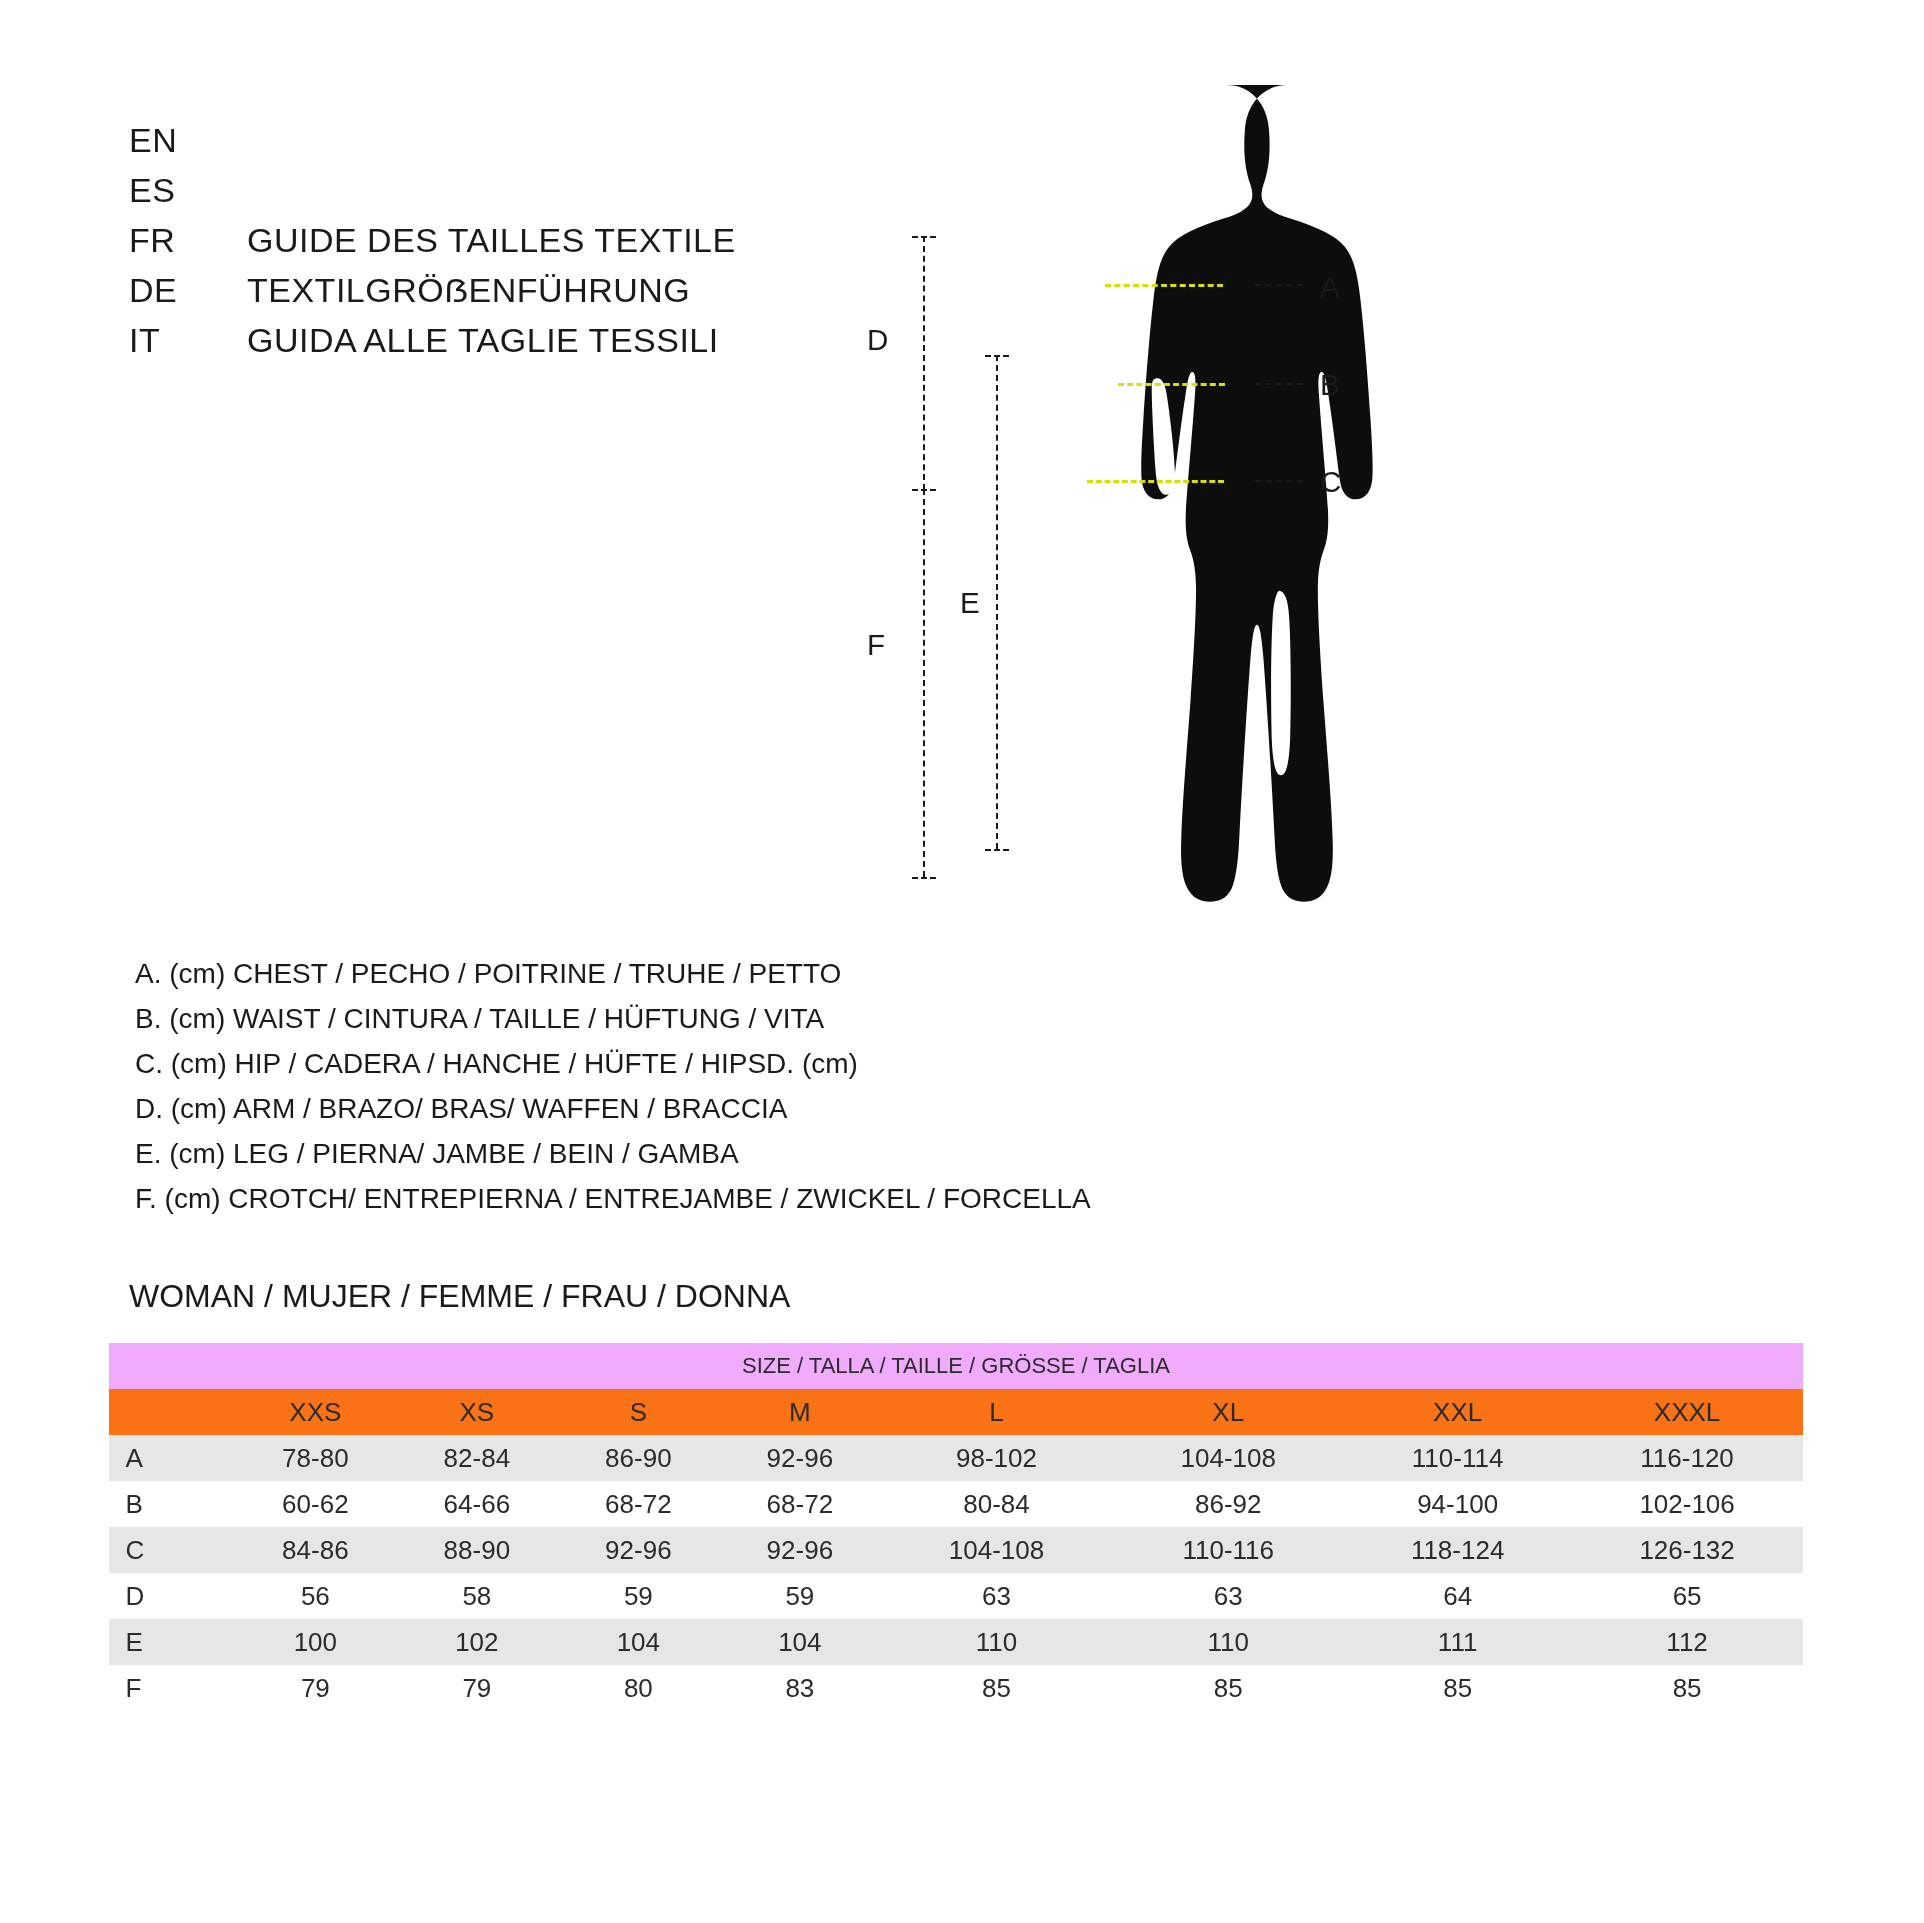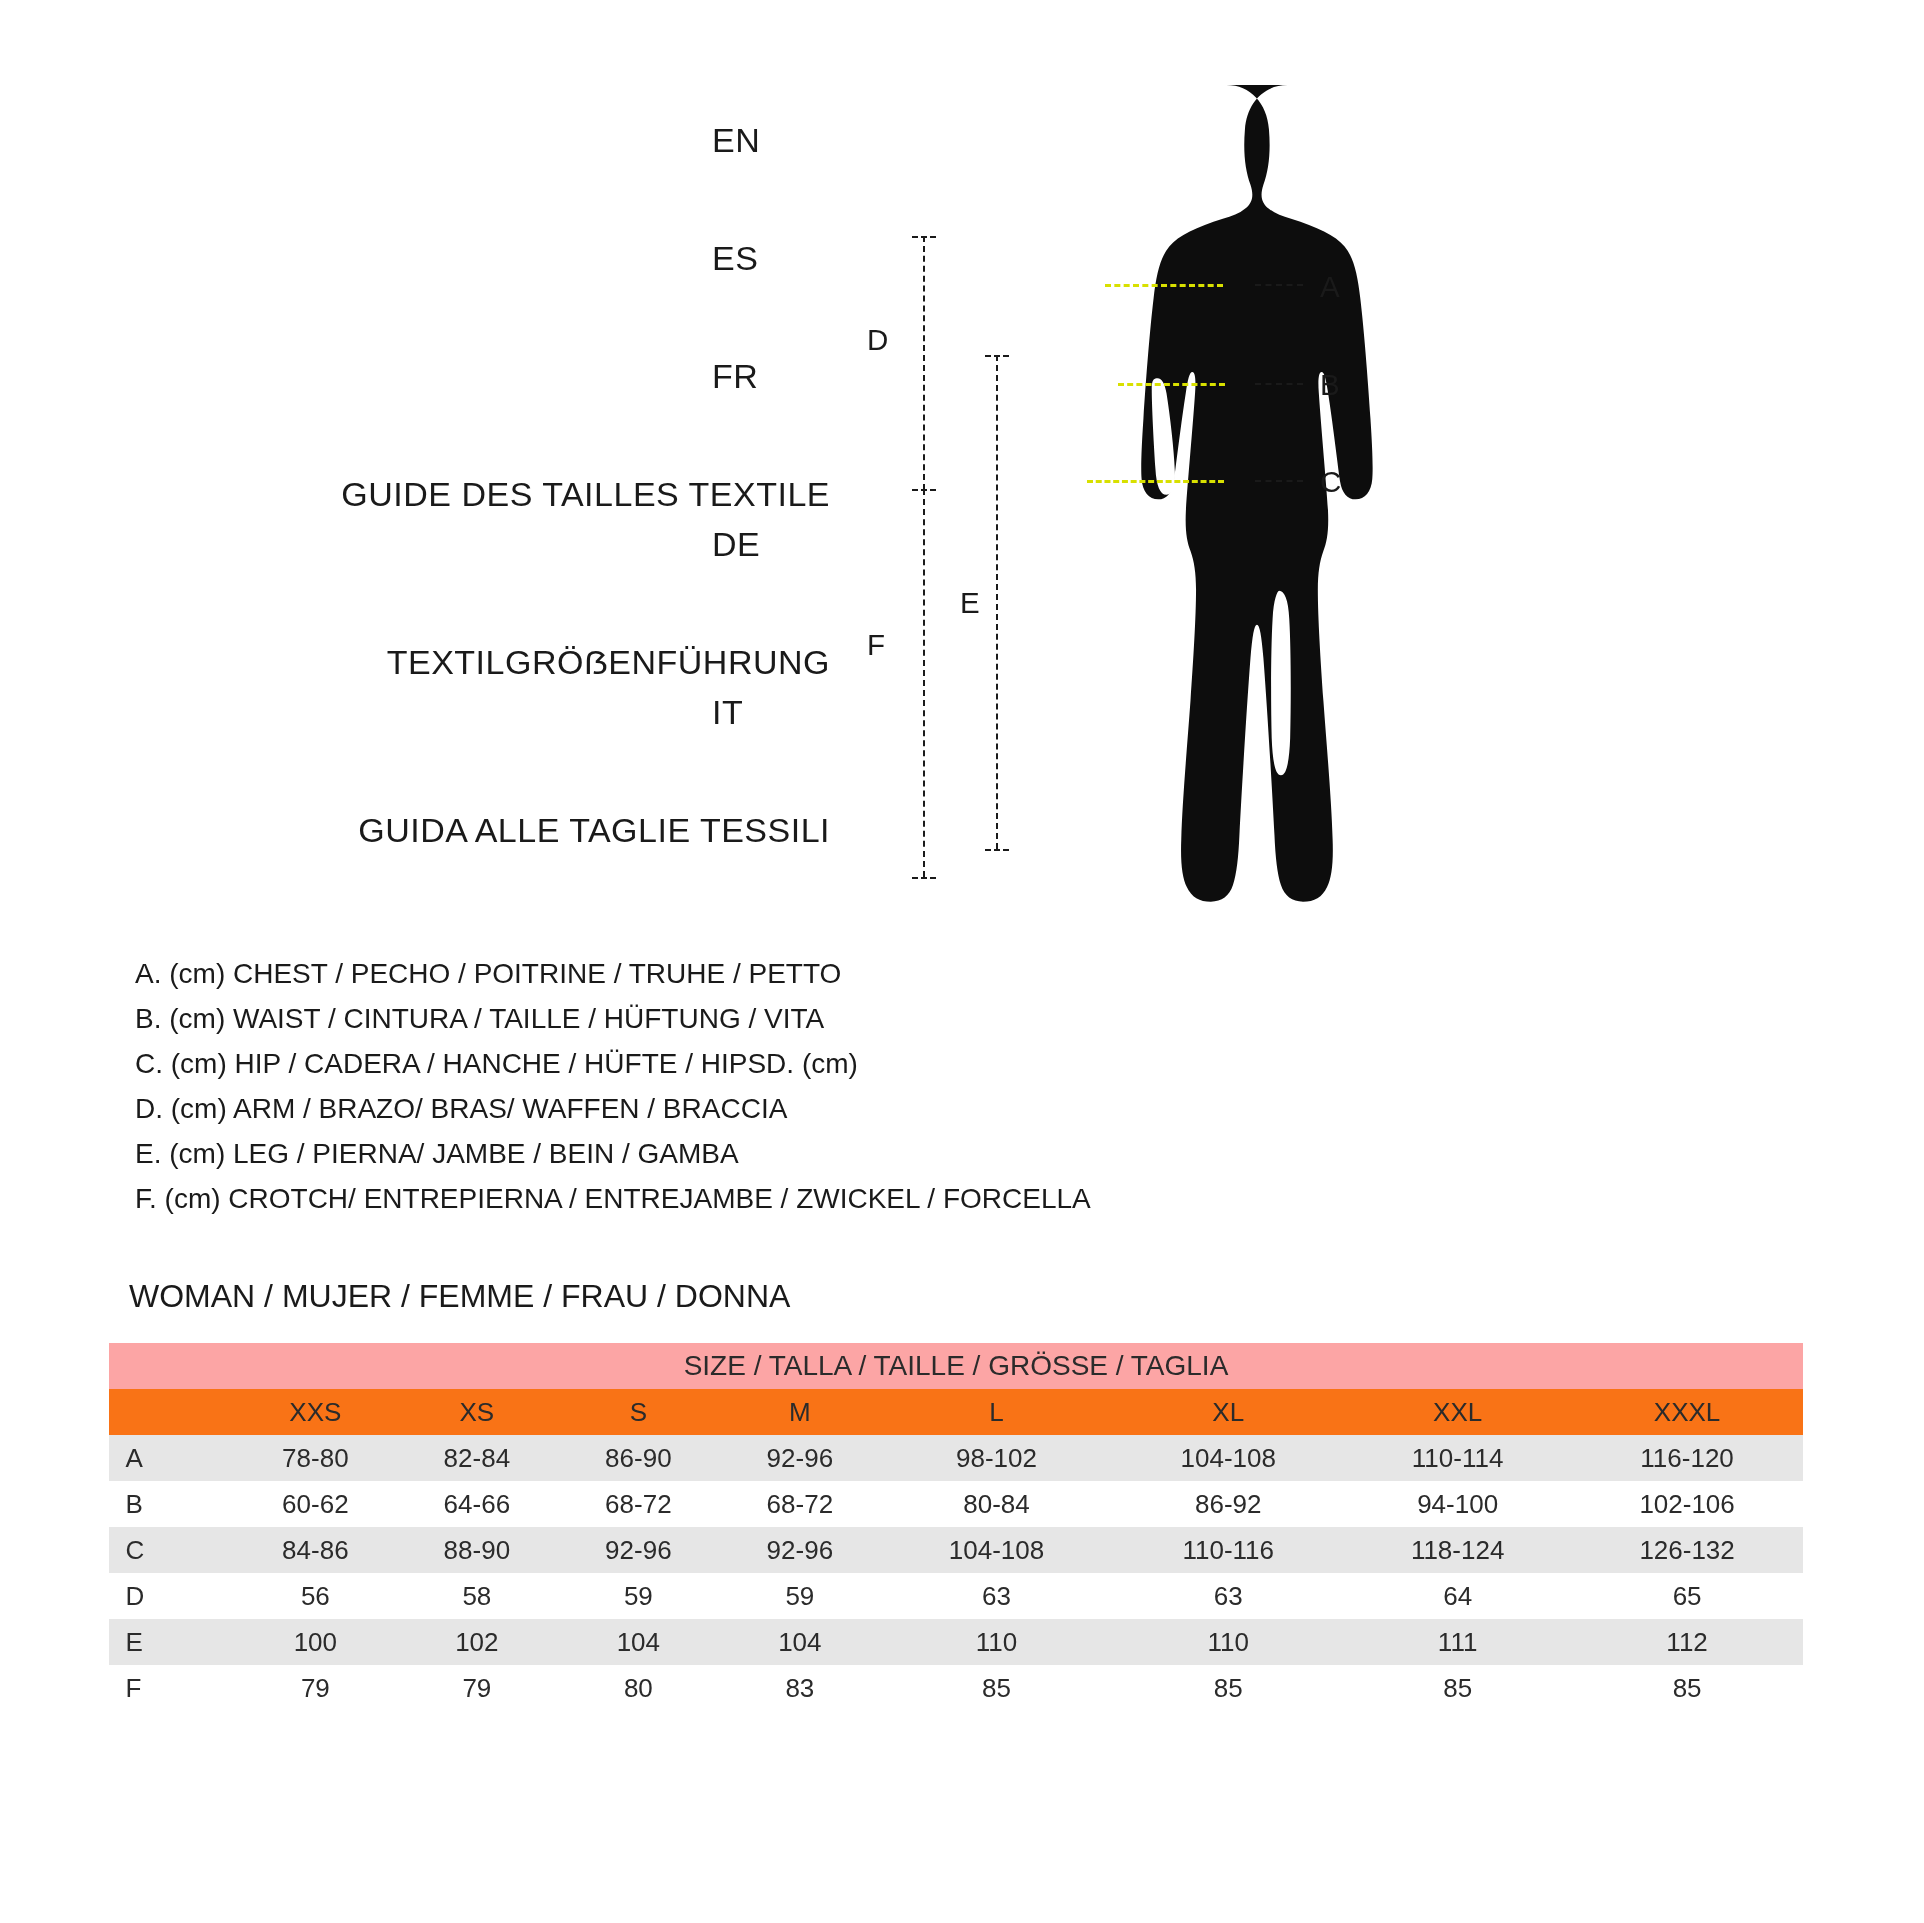--- a/index.html
+++ b/index.html
@@ -25,12 +25,11 @@
   }
   .title-row {
     display: flex;
-    align-items: flex-end;
+    align-items: center;
     font-size: 34px;
     line-height: 50px;
     letter-spacing: 0.5px;
     color: #1a1a1a;
-    flex-direction: column;
   }
   .title-lang {
     width: 118px;

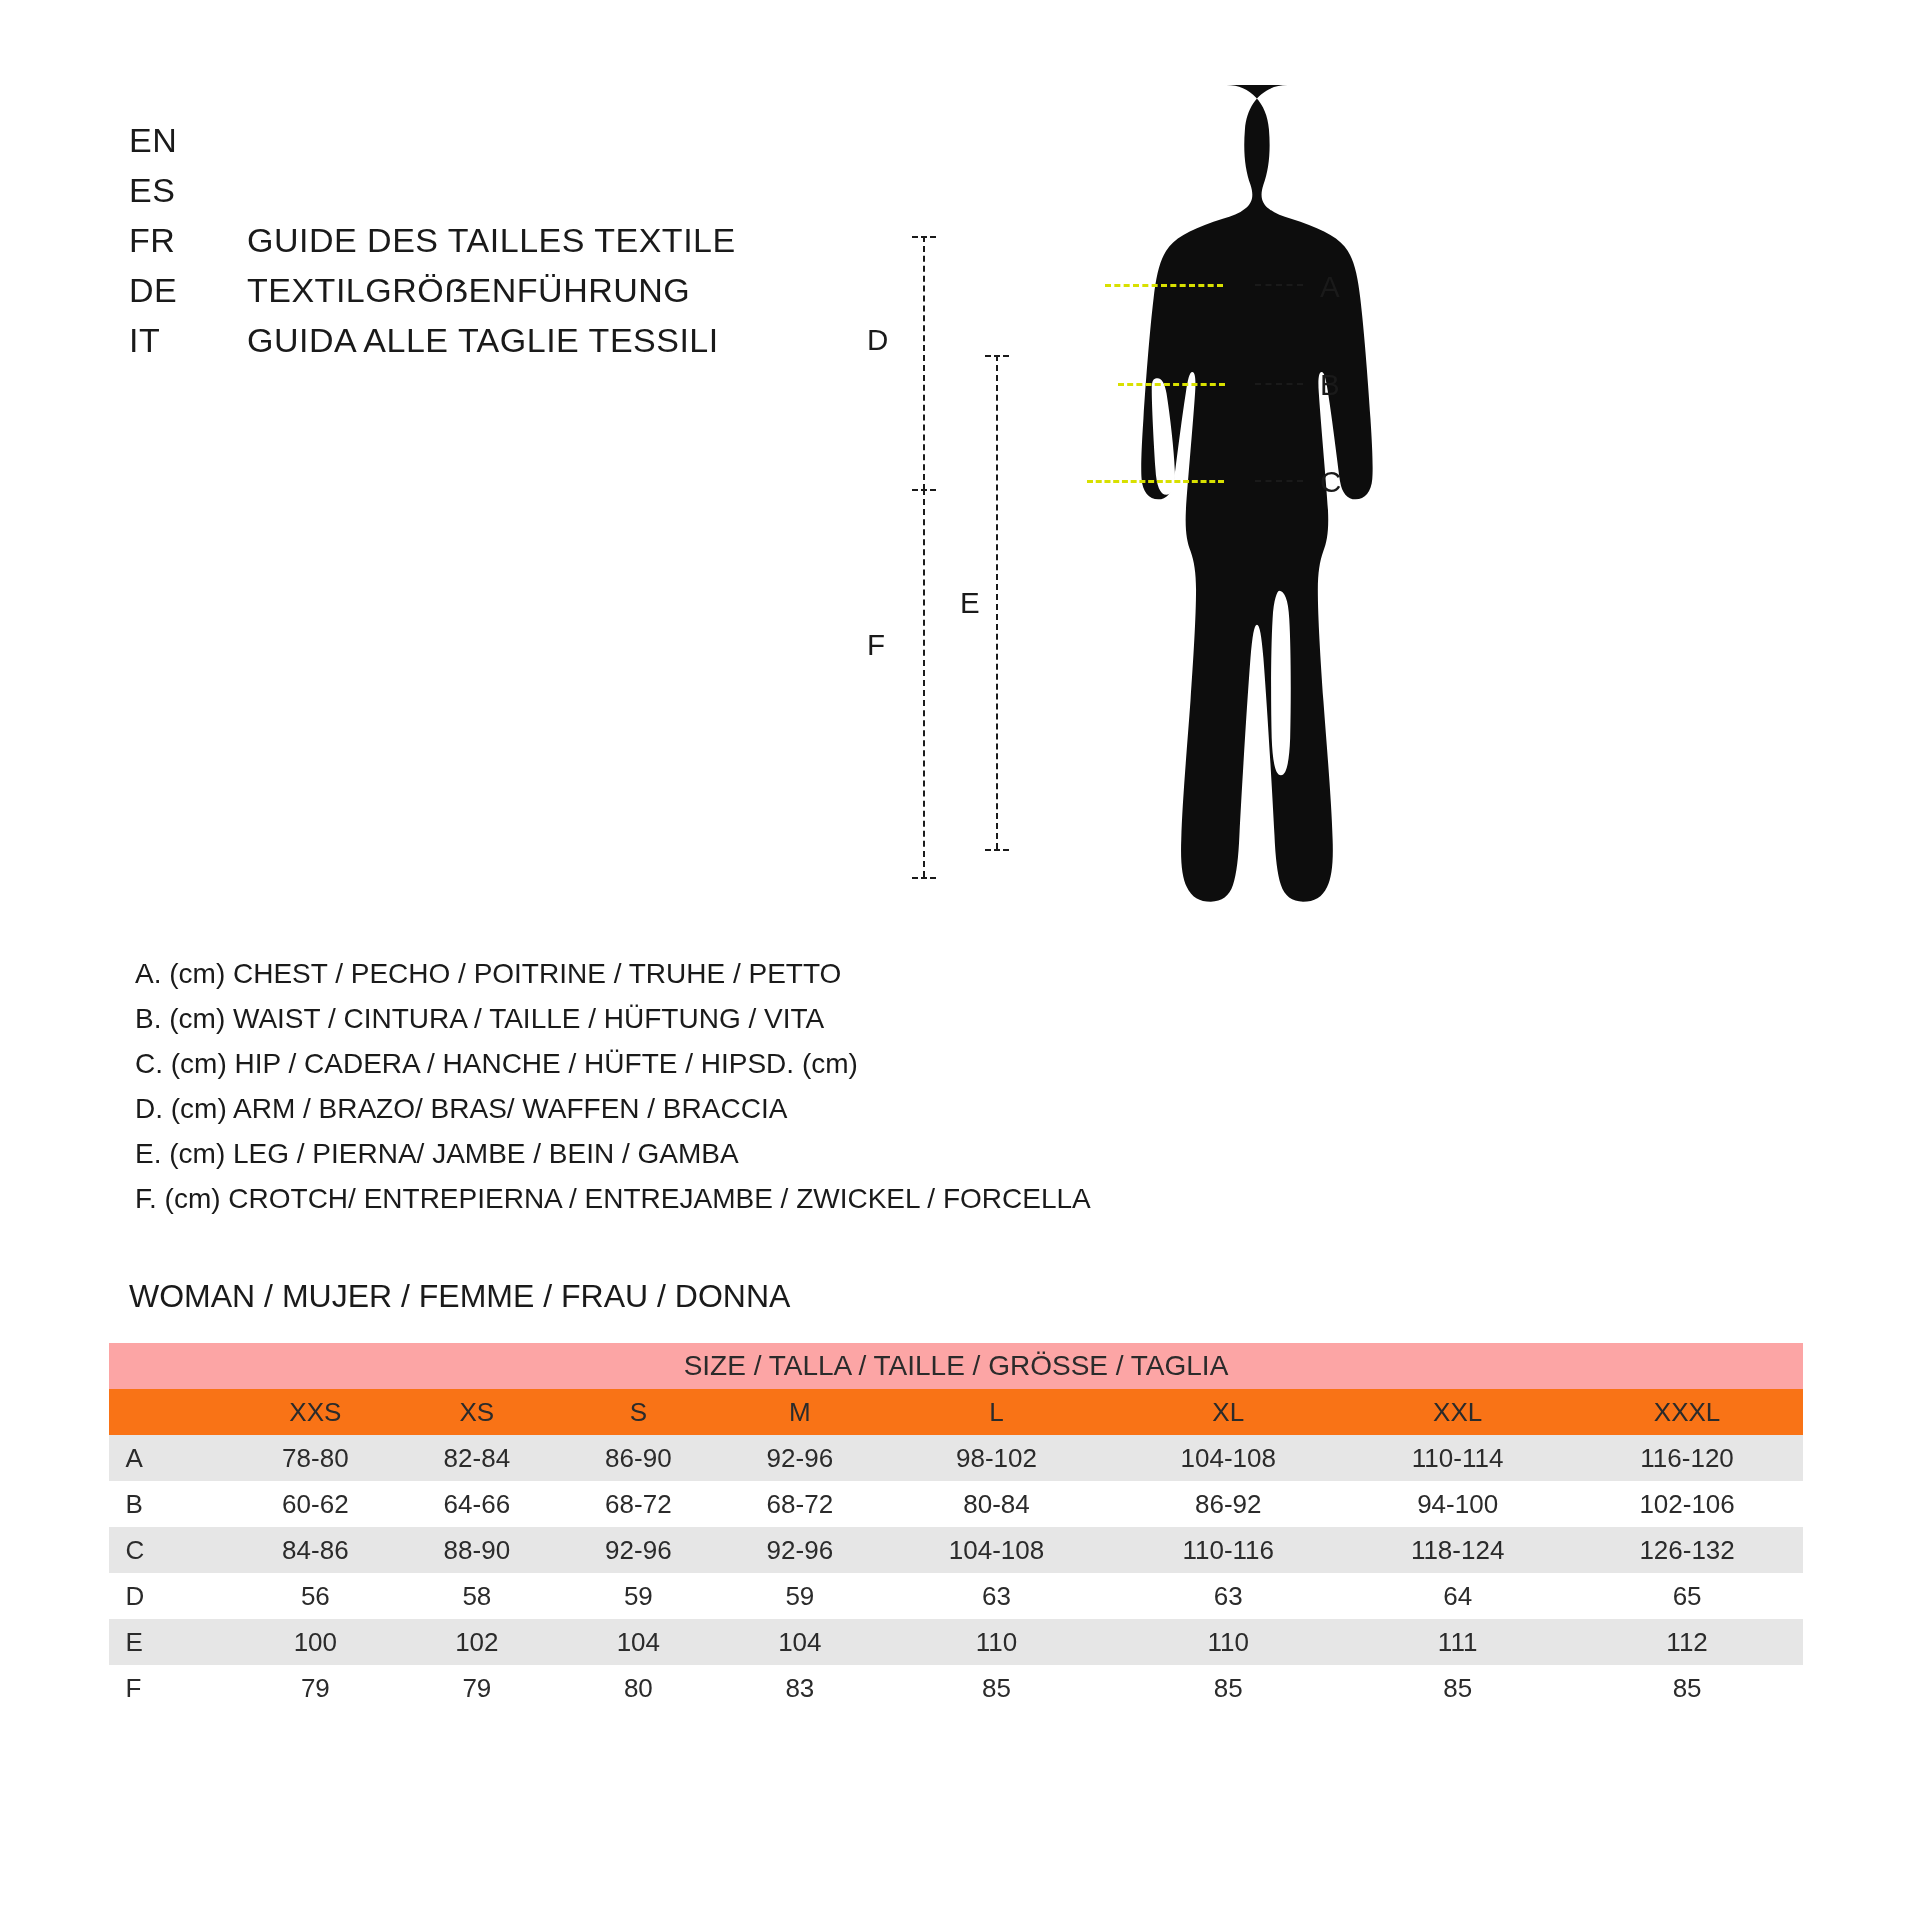--- a/index.html
+++ b/index.html
@@ -84,11 +84,11 @@
     width: 109px;
   }
   tr.band-head td {
-    background: #fca5a5;
+    background: #f0abfc;
     text-align: left;
     padding-left: 16.6px;
     height: 50px;
-    font-size: 28px;
+    font-size: 22px;
     color: #2b2b2b;
     margin-left: 8px;
   }

